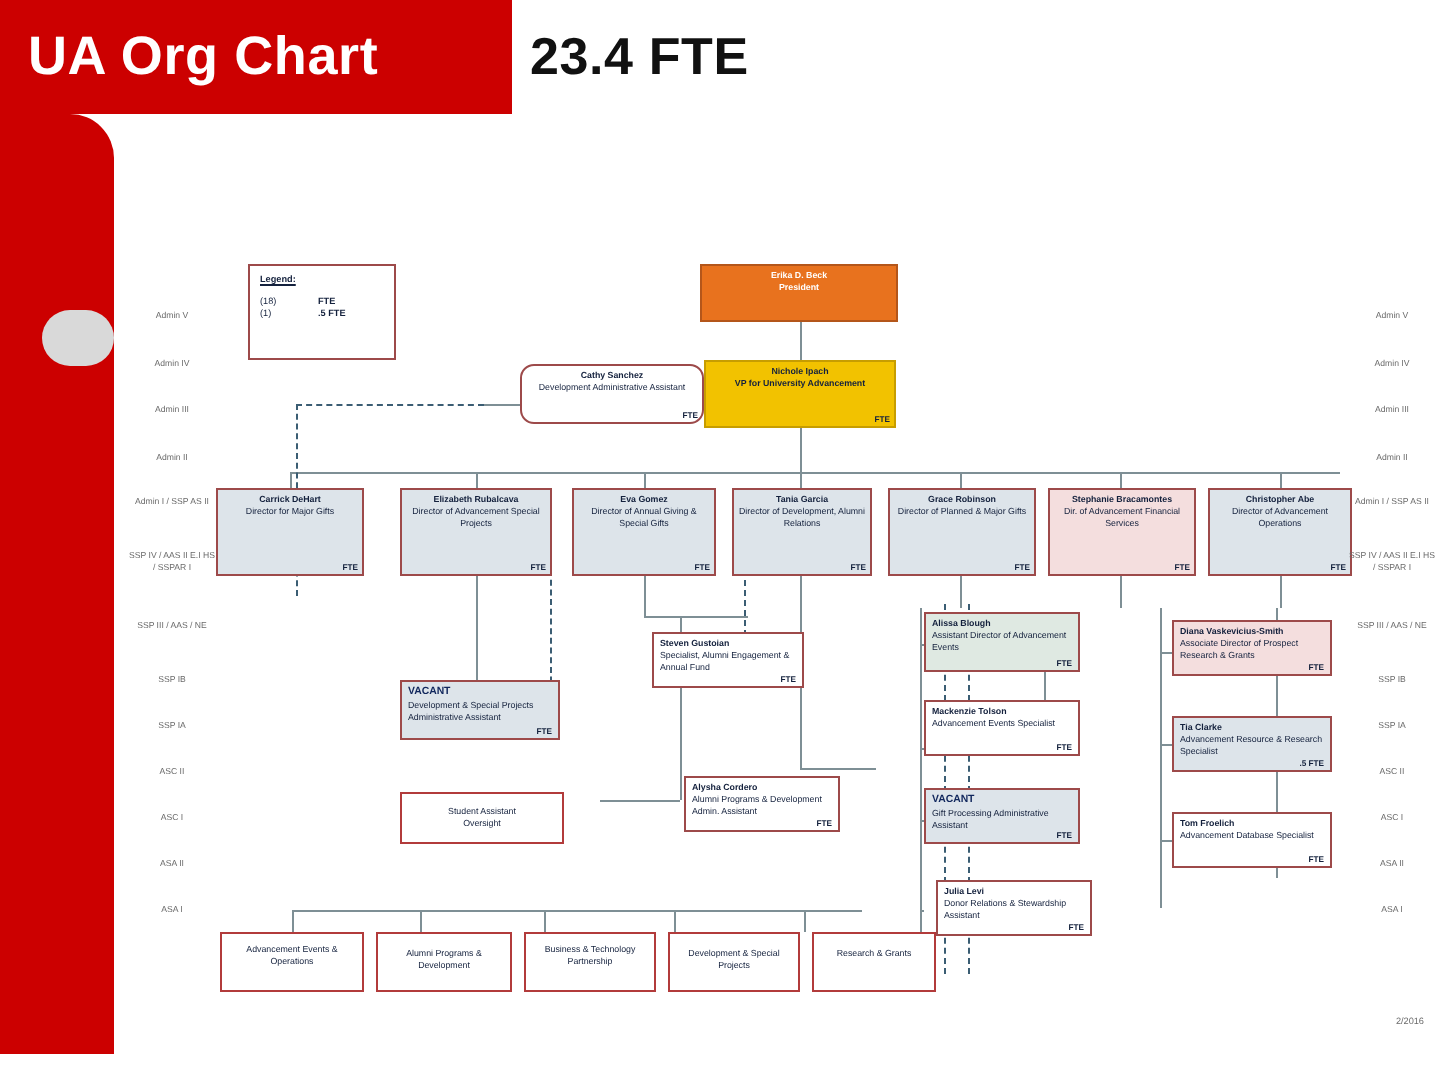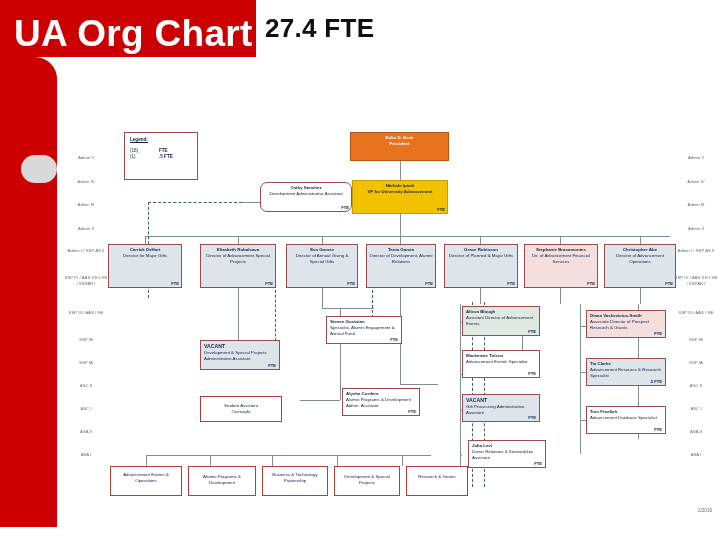--- a/index.html
+++ b/index.html
@@ -29,7 +29,7 @@
   }
   .title-main{
     position:absolute;left:14px;top:13px;
-    color:#ffffff;font-size:37px;font-weight:bold;letter-spacing:.3px;
+    color:#ffffff;font-size:27px;font-weight:bold;letter-spacing:.3px;
     white-space:nowrap;
   }
   .title-sub{

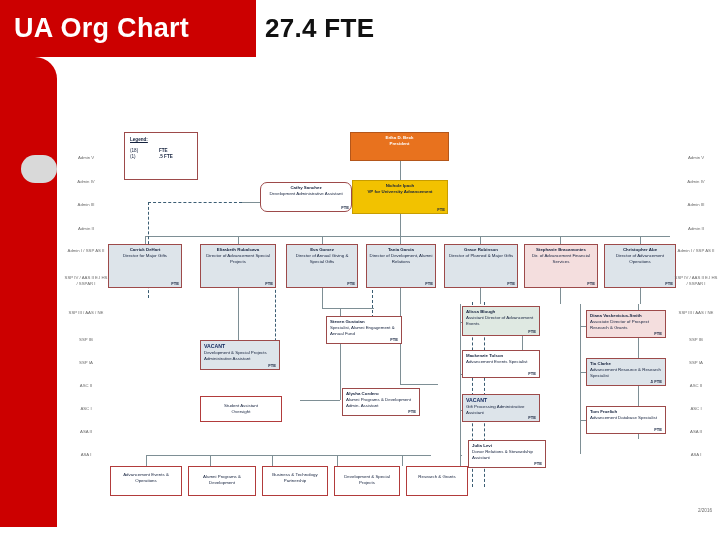--- a/index.html
+++ b/index.html
@@ -104,7 +104,7 @@
   <div class="rail-notch"></div>
 
   <div class="title-main">UA Org Chart</div>
-  <div class="title-sub">27.4 FTE</div>
+  <div class="title-sub">23.4 FTE</div>
 
   <div id="chart">
 

